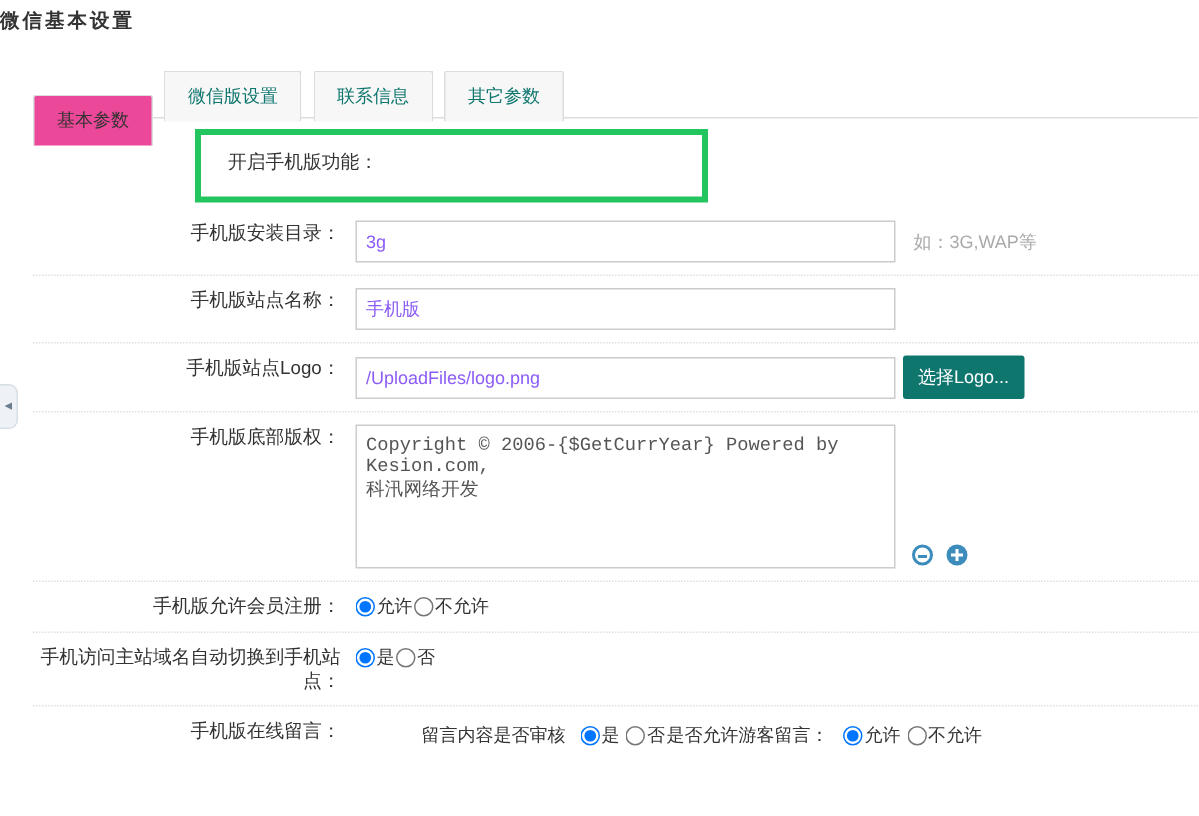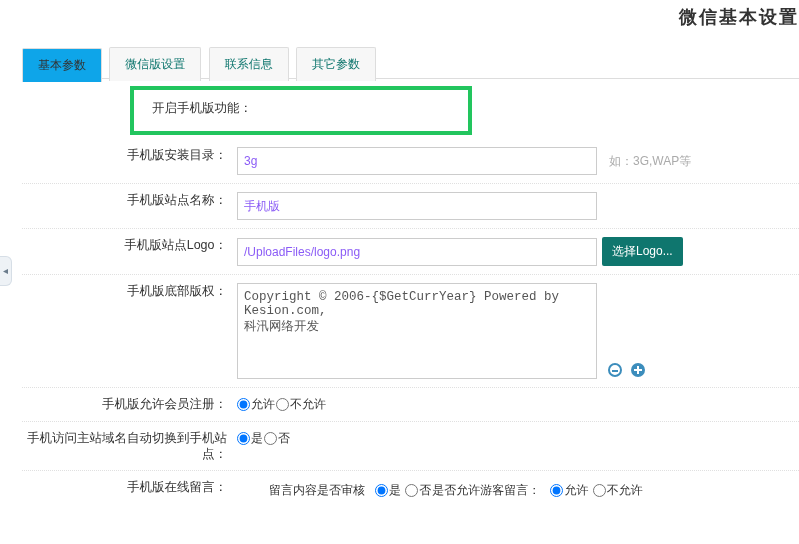--- a/index.html
+++ b/index.html
@@ -16,12 +16,11 @@
   }
   .topbar {
     height: 25px;
-    text-align: right;
+    text-align: left;
     font-weight: bold;
-    font-size: 18px;
+    font-size: 13px;
     padding-top: 5px;
     letter-spacing: 2px;
-    padding-left: 48px;
   }
   .tabs {
     margin: 22px 0 0 22px;

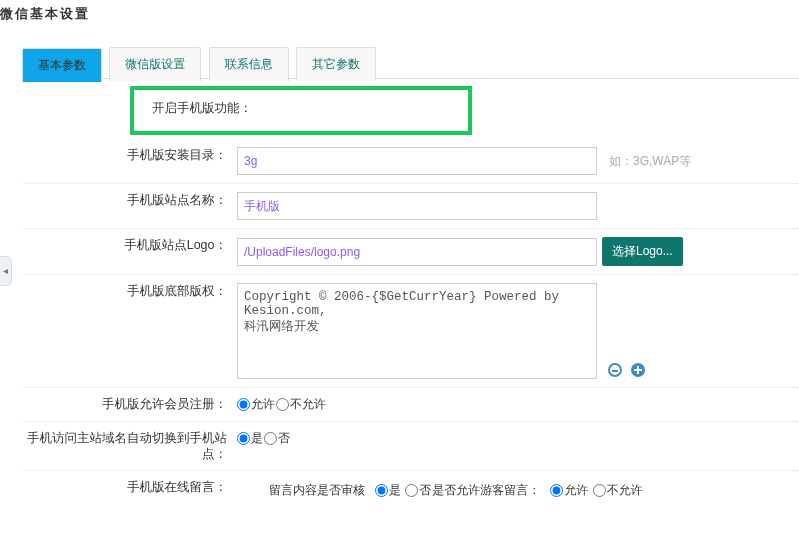--- a/index.html
+++ b/index.html
@@ -40,10 +40,10 @@
     font-size: 12px;
   }
   .tabs .tab.active {
-    background: #0ea5e9;
+    background: #ec4899;
     color: #333;
     position: relative;
-    top: 1px;
+    top: 16px;
     font-family: Liberation Mono, monospace;
   }
   .form-area {

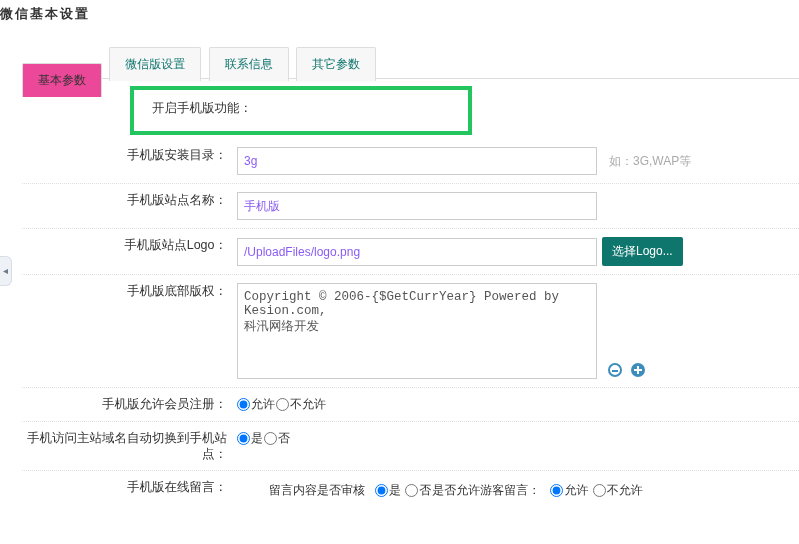--- a/index.html
+++ b/index.html
@@ -55,7 +55,7 @@
     padding: 8px 0;
     align-items: flex-start;
   }
-  .row.noborder { border-bottom: none; }
+  .row.noborder { border-bottom: none; gap: 12px; }
   .row .lbl {
     width: 215px;
     text-align: right;

